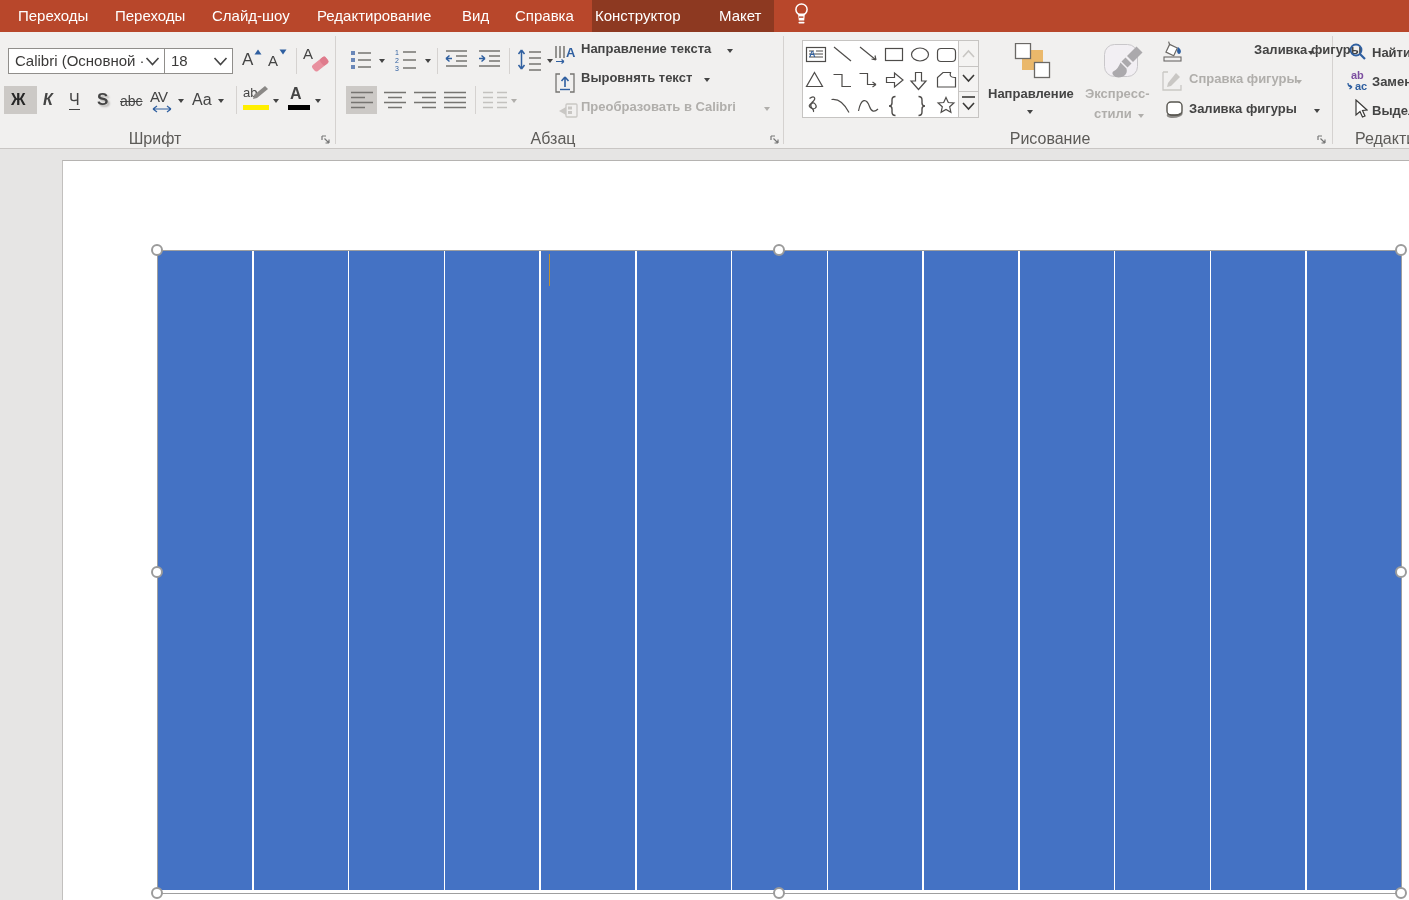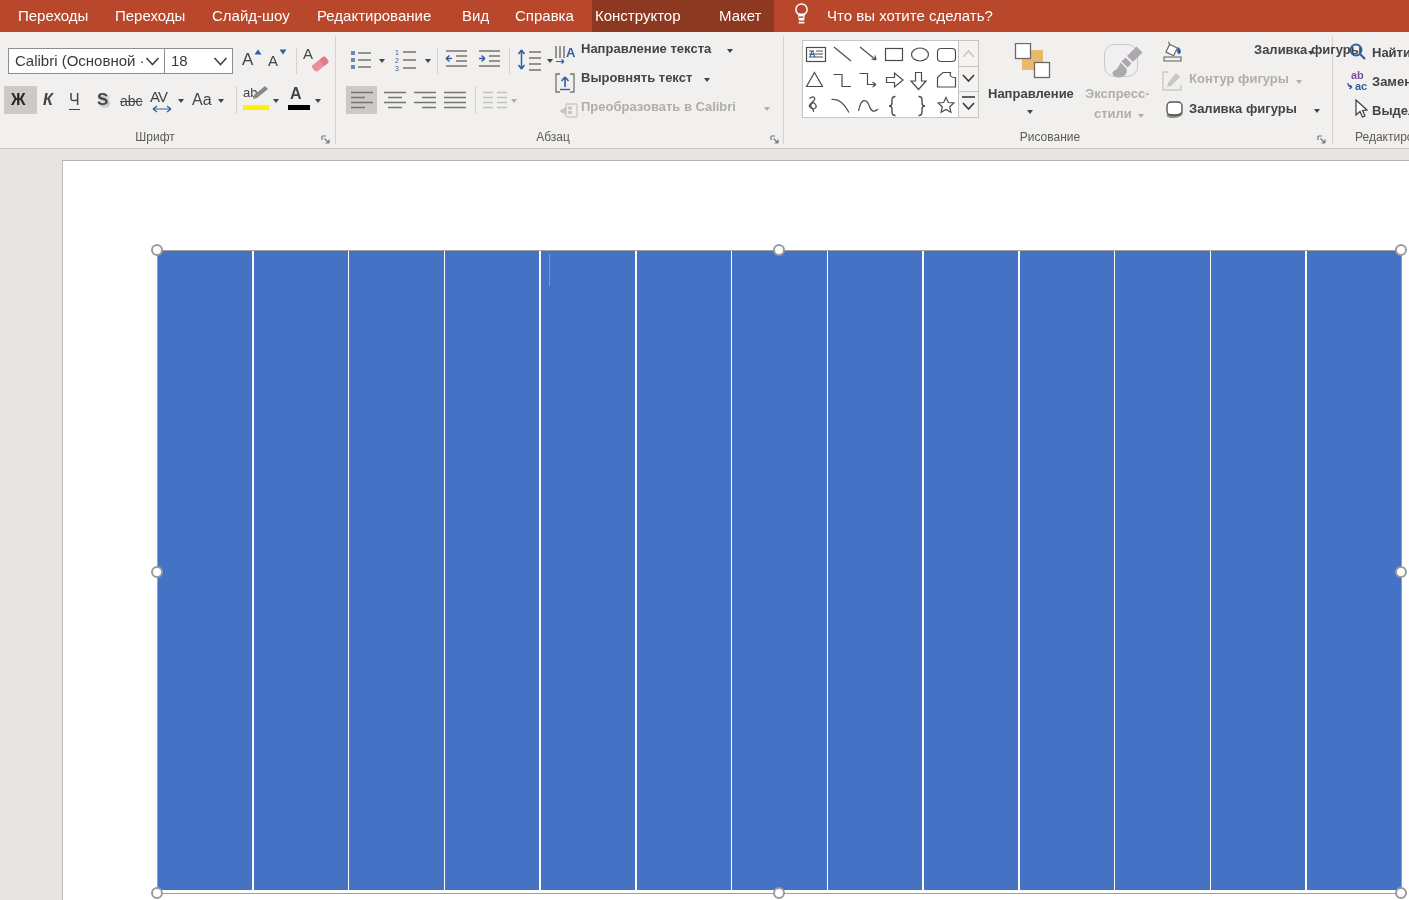--- a/index.html
+++ b/index.html
@@ -53,7 +53,6 @@
     <path d="M9 15.1 H13.4" stroke="#b8472b" stroke-width="1.4"></path>
     <path d="M9.3 20.6 H13.7" stroke="#fff" stroke-width="1.7" stroke-linecap="round"></path>
   </svg>
-  <span class="tab" style="left:827px">Что вы хотите сделать?</span>
 </div>
 
 <div id="ribbon">

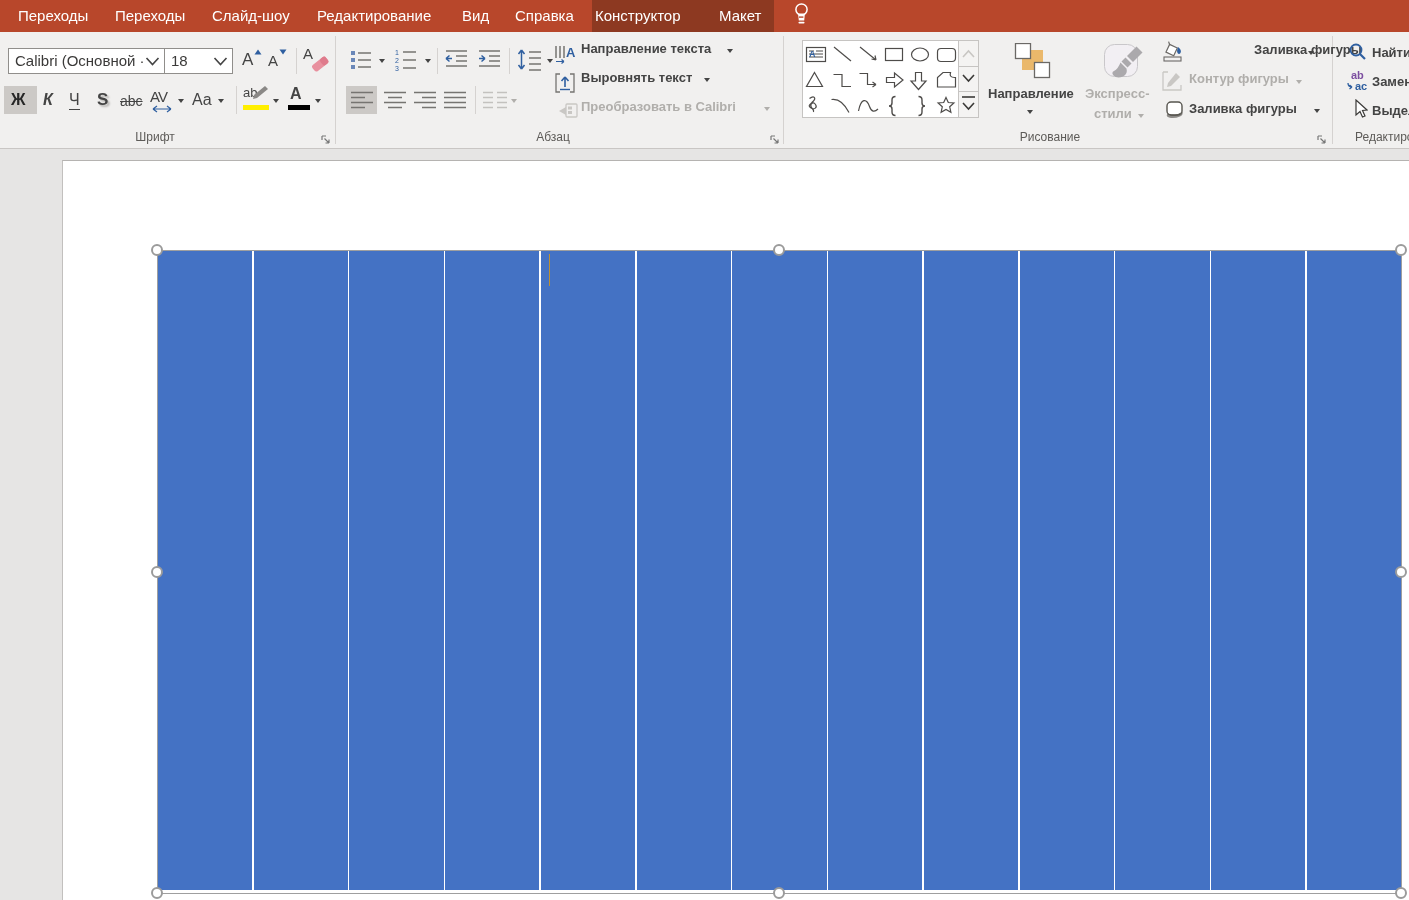--- a/index.html
+++ b/index.html
@@ -279,7 +279,7 @@
     <path d="M1 1 H6 M1 1 V19 H19 V14" stroke="#c9c7c4" stroke-width="1.3" fill="none"></path>
     <path d="M14 2 L18 6 L9 15 L5 16 L6 12 Z" fill="#c9c7c4"></path>
   </svg>
-  <span class="btnlbl gray abs" style="left:1189px;top:39px">Контур фигуры</span>
+  <span class="btnlbl gray abs" style="left:1189px;top:39px">Справка фигуры</span>
   <span class="dd gray2 abs" style="left:1296px;top:48px"></span>
   <svg class="abs" style="left:1163px;top:69px" width="22" height="18" viewBox="0 0 22 18">
     <path d="M5 12 q-3 3 1 4.5 q5 1.5 11 -1 q4 -2 2 -5 Z" fill="#8d8b88"></path>

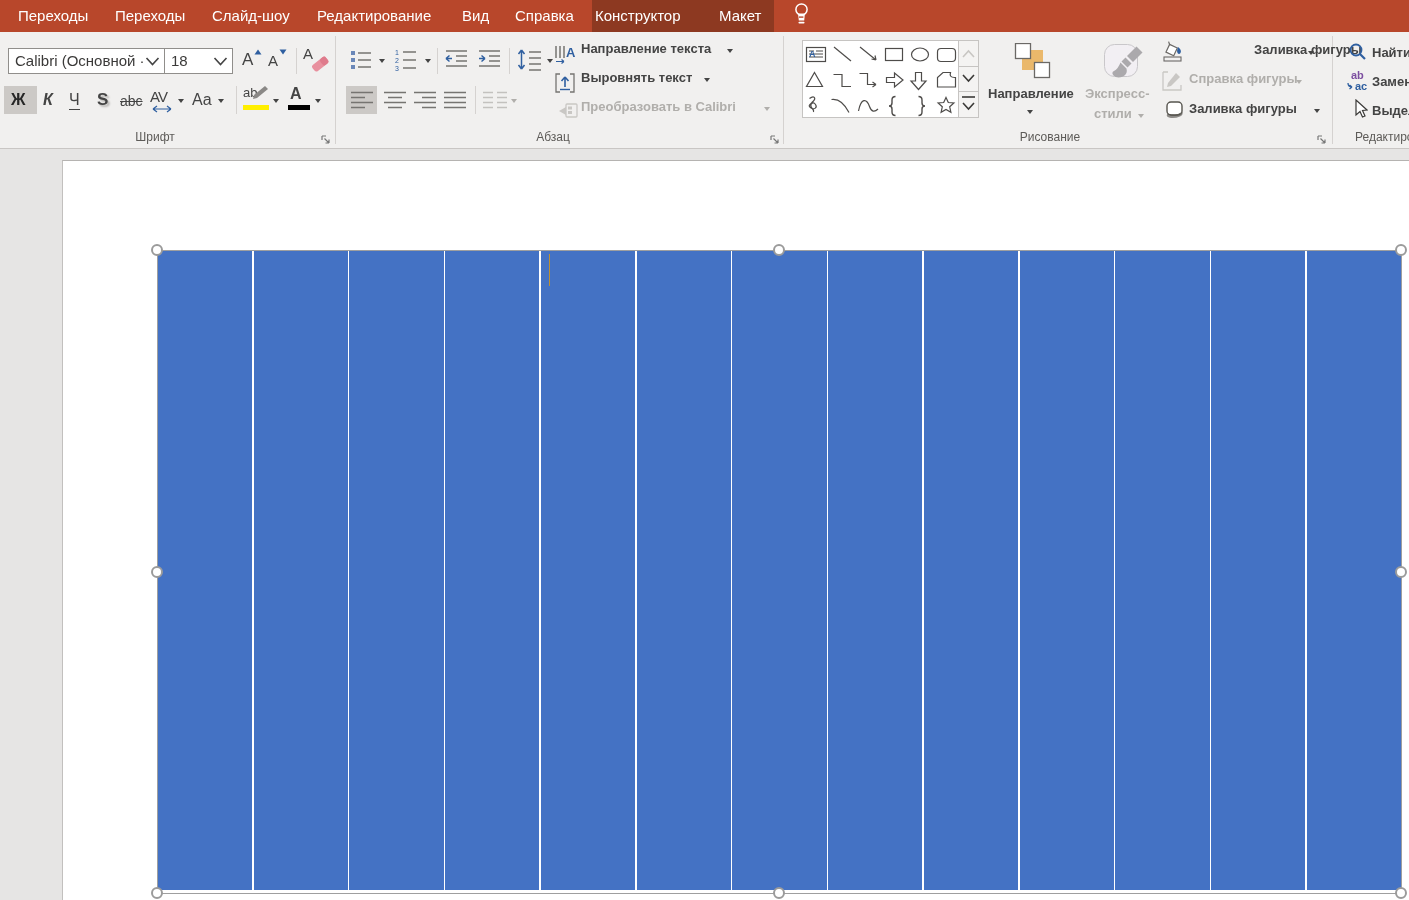--- a/index.html
+++ b/index.html
@@ -15,7 +15,7 @@
   
   #ribbon { position:absolute; left:0; top:32px; width:1409px; height:117px; background:#f1f0ef; border-bottom:1px solid #c9c6c4; }
   .vsep { position:absolute; top:4px; height:108px; width:1px; background:#d5d2d0; }
-  .glabel { position:absolute; top:98px; font-size:12px; color:#5d5b58; transform:translateX(-50%); white-space:nowrap; }
+  .glabel { position:absolute; top:98px; font-size:16px; color:#5d5b58; transform:translateX(-50%); white-space:nowrap; }
   .btnlbl { font-size:13px; color:#444; white-space:nowrap;font-weight:bold; }
   .gray { color:#b0aeab; }
   .dd { display:inline-block; width:0; height:0; border-left:3.5px solid transparent; border-right:3.5px solid transparent; border-top:4px solid #444; vertical-align:middle; }

